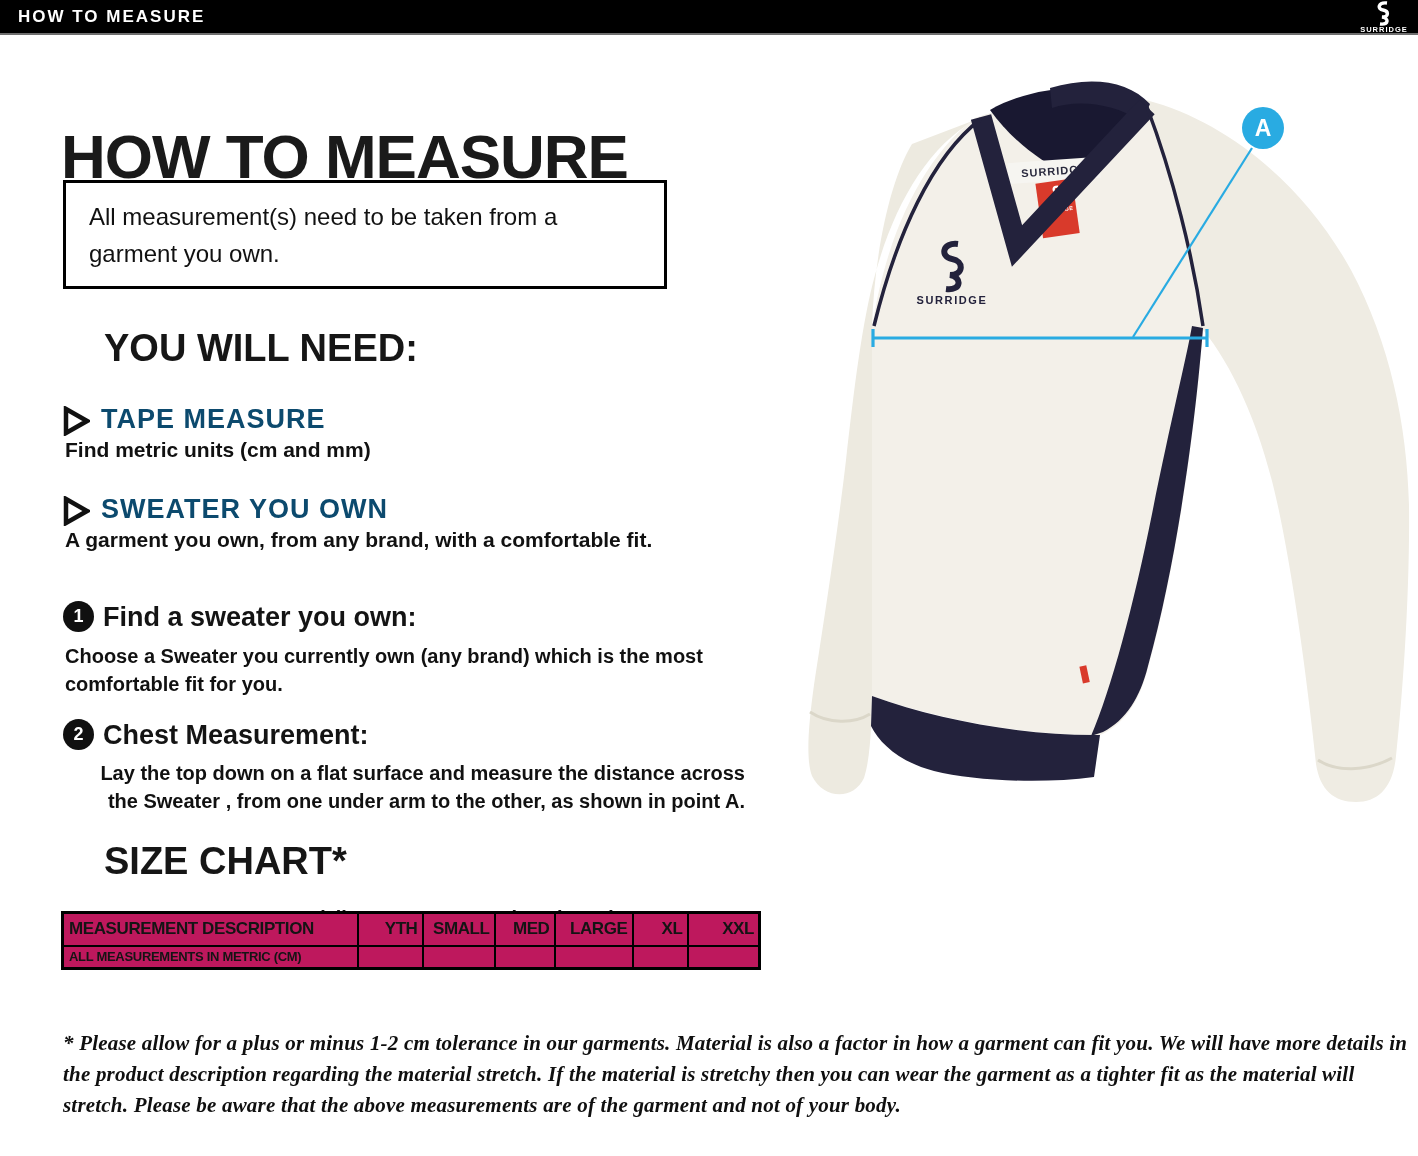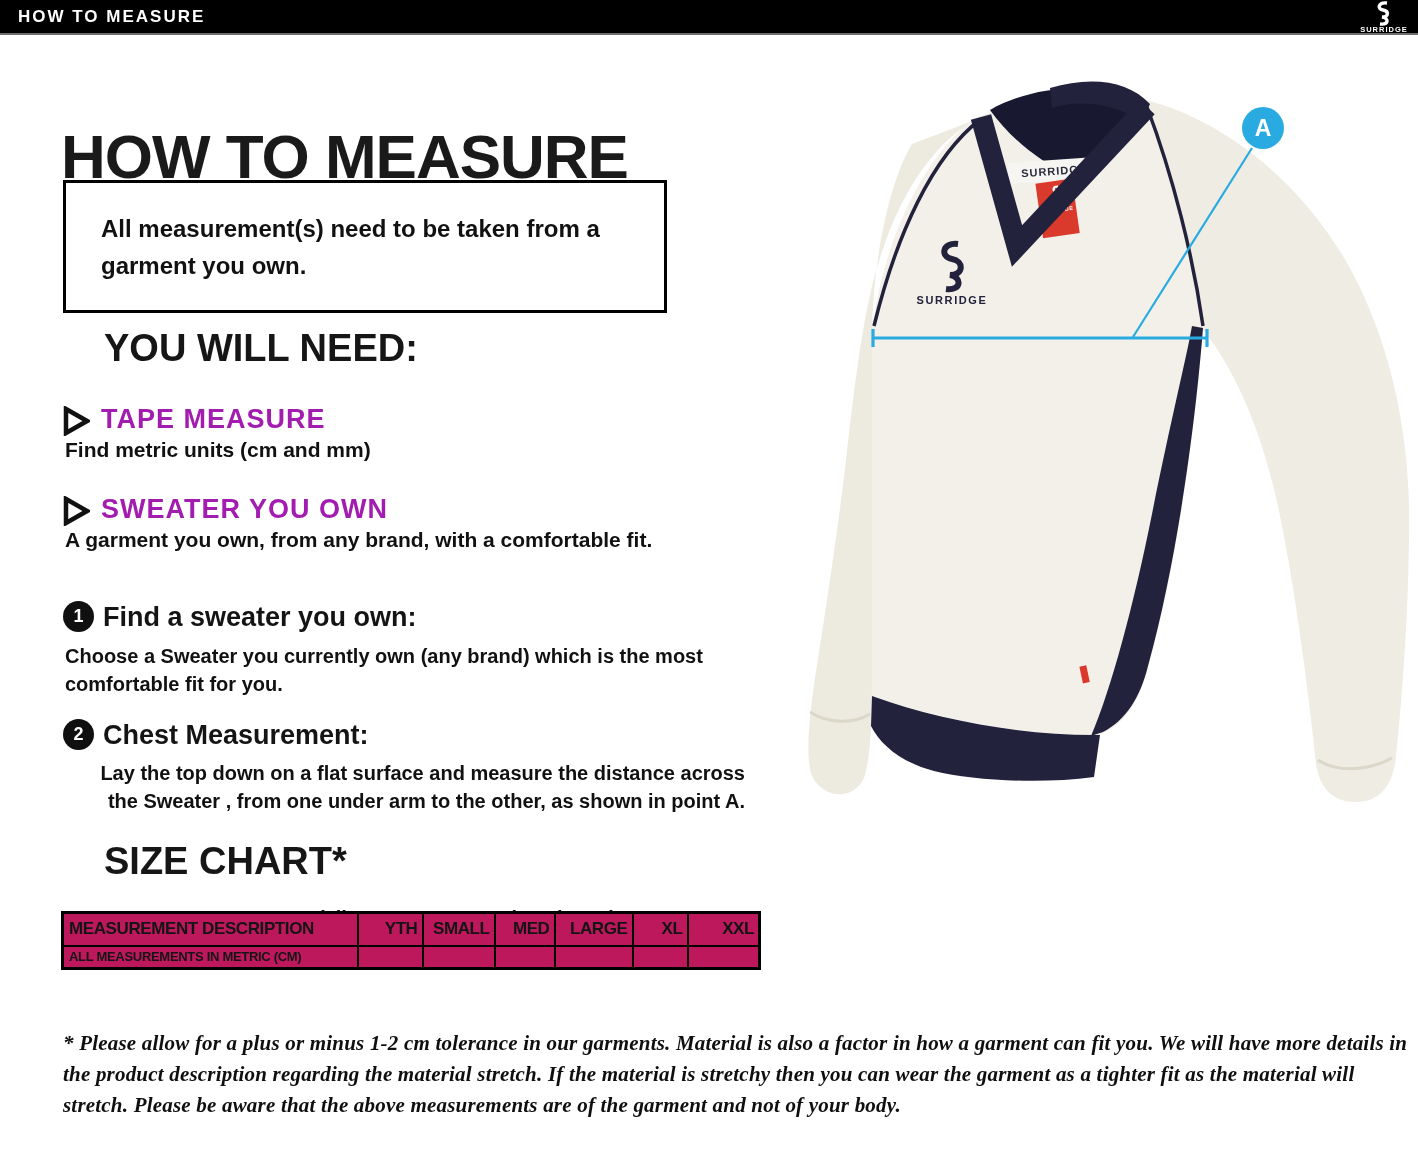--- a/index.html
+++ b/index.html
@@ -32,7 +32,7 @@
     left:63px;top:180px;width:604px;min-height:103px;box-sizing:border-box;
     border:3px solid #000;padding:15px 20px 14px 23px;
   }
-  .note-box p{margin:12px;font-size:24px;font-weight:700;line-height:37px;color:#111;}
+  .note-box p{margin:0;font-size:24px;font-weight:400;line-height:37px;color:#111;}
 
   .section-heading{font-size:38px;font-weight:800;letter-spacing:0px;color:#161616;white-space:nowrap;margin-left:41px;}
 

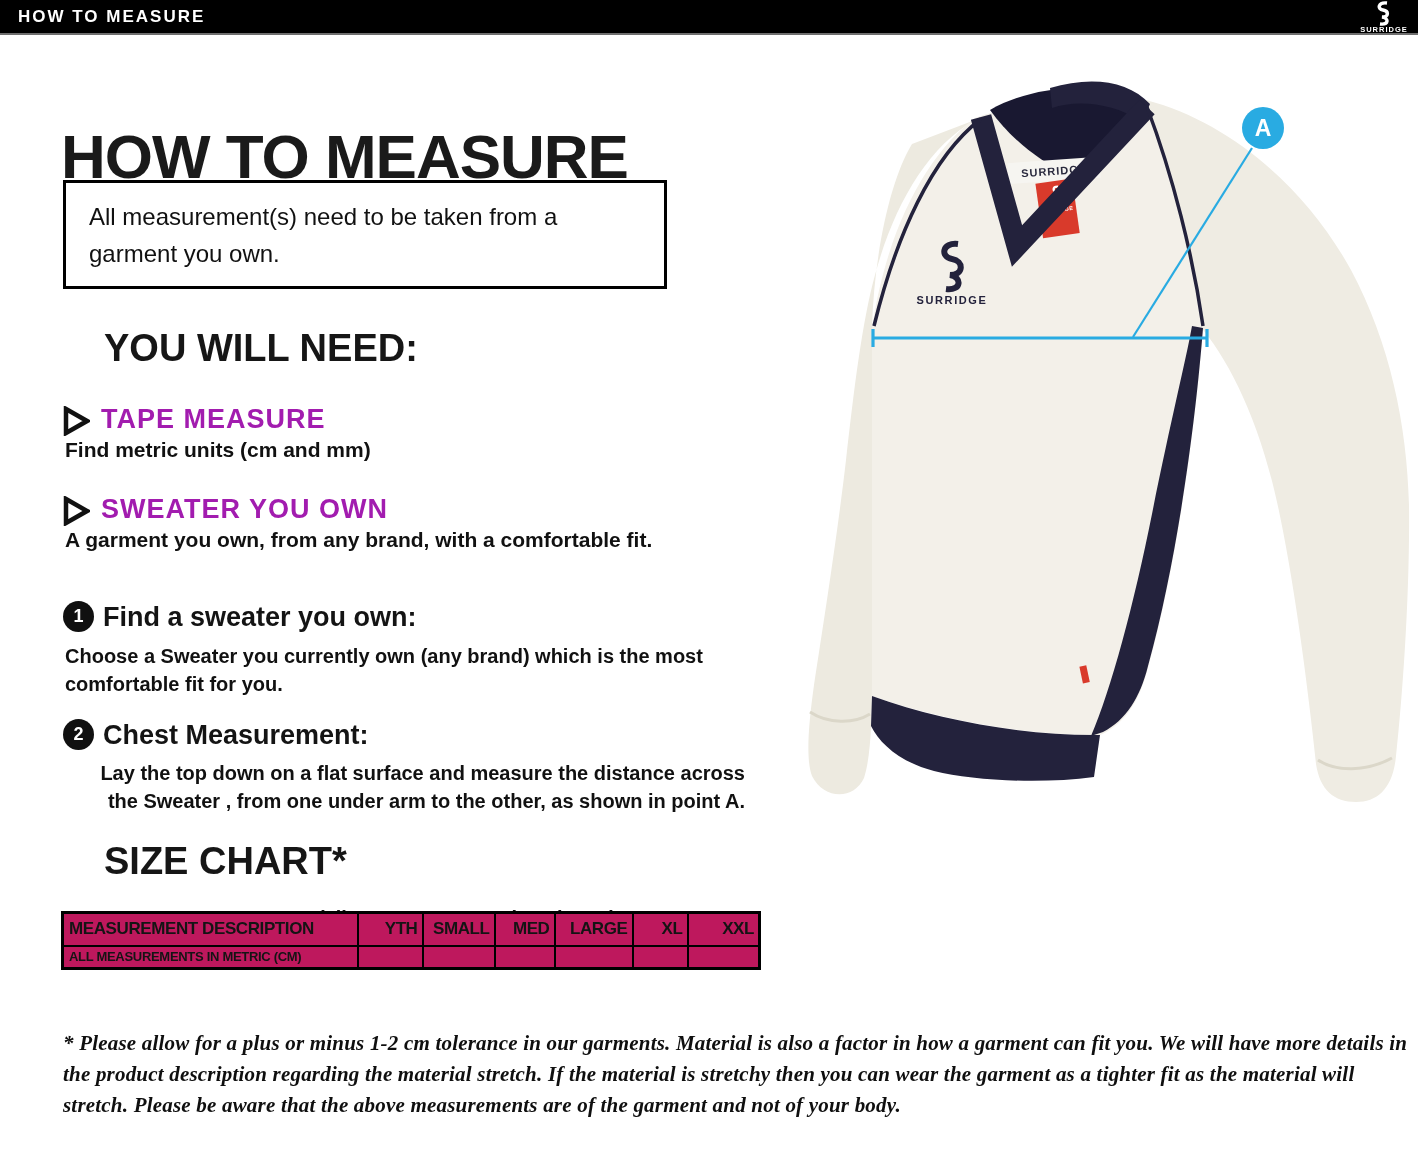--- a/index.html
+++ b/index.html
@@ -38,7 +38,7 @@
 
   
   .tri-icon{display:block;}
-  .need-label{font-size:27px;font-weight:800;letter-spacing:1px;color:#a21caf;white-space:nowrap;text-align:center;}
+  .need-label{font-size:27px;font-weight:800;letter-spacing:1px;color:#0c4a6e;white-space:nowrap;text-align:center;}
   .need-desc{font-size:21px;font-weight:700;color:#111;white-space:nowrap;}
 
   

